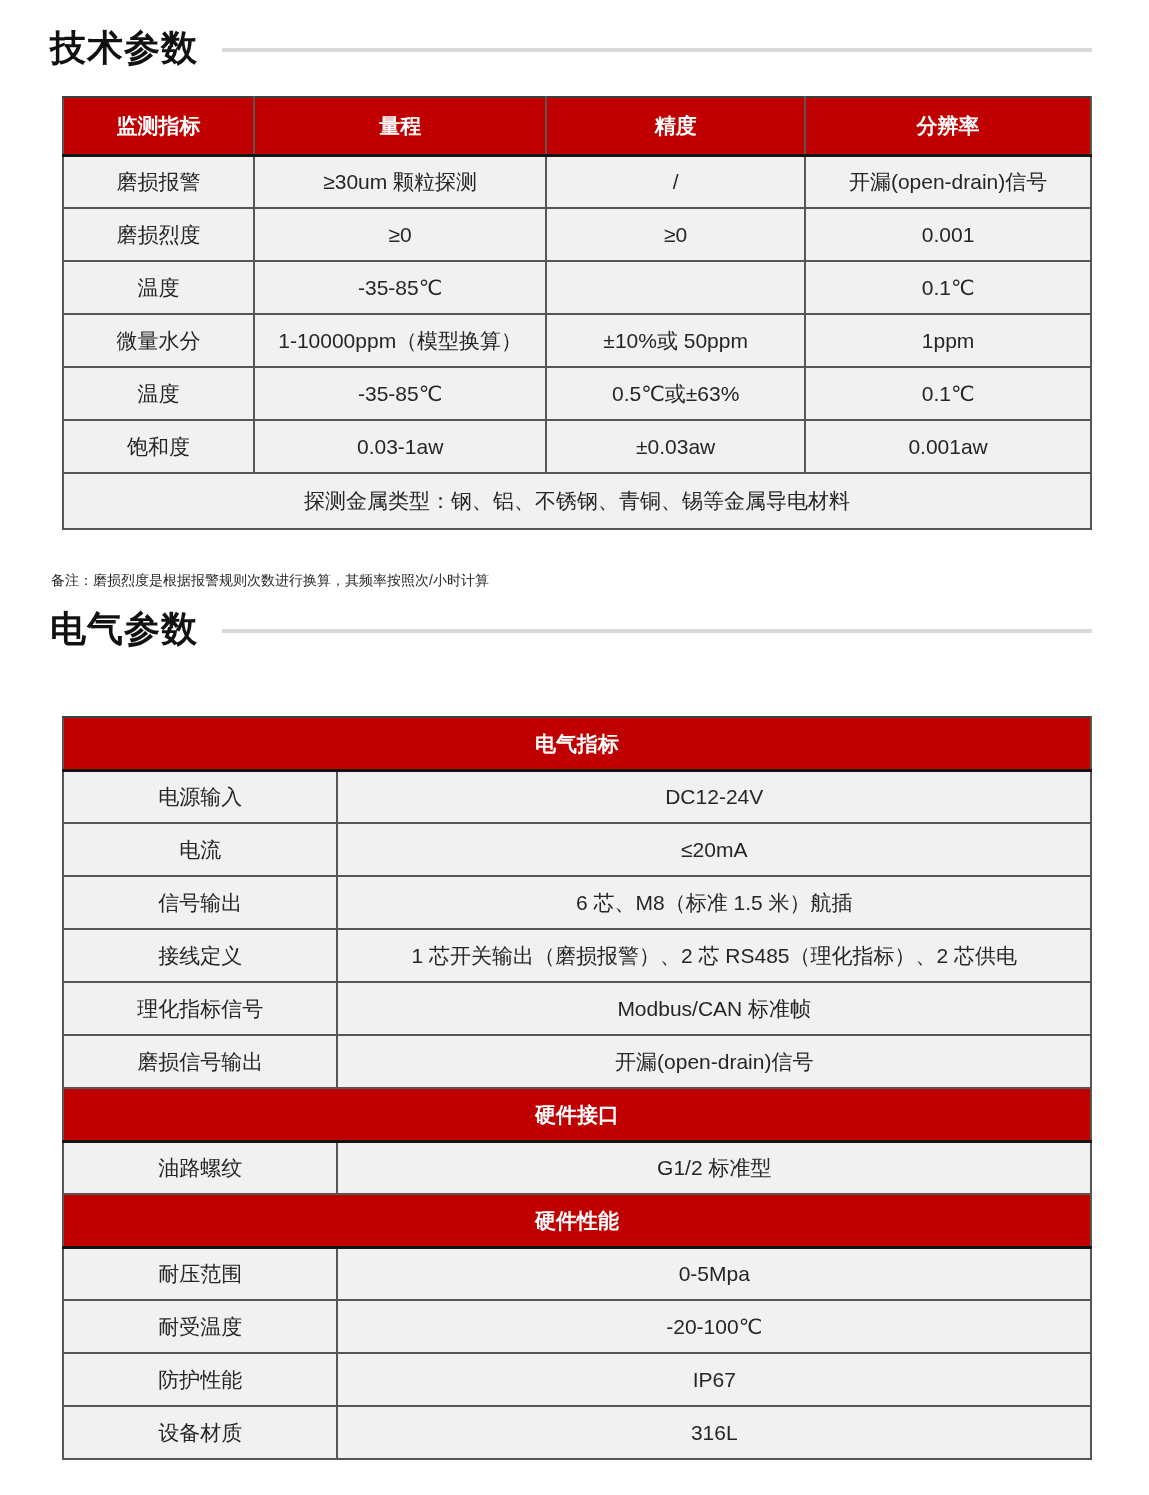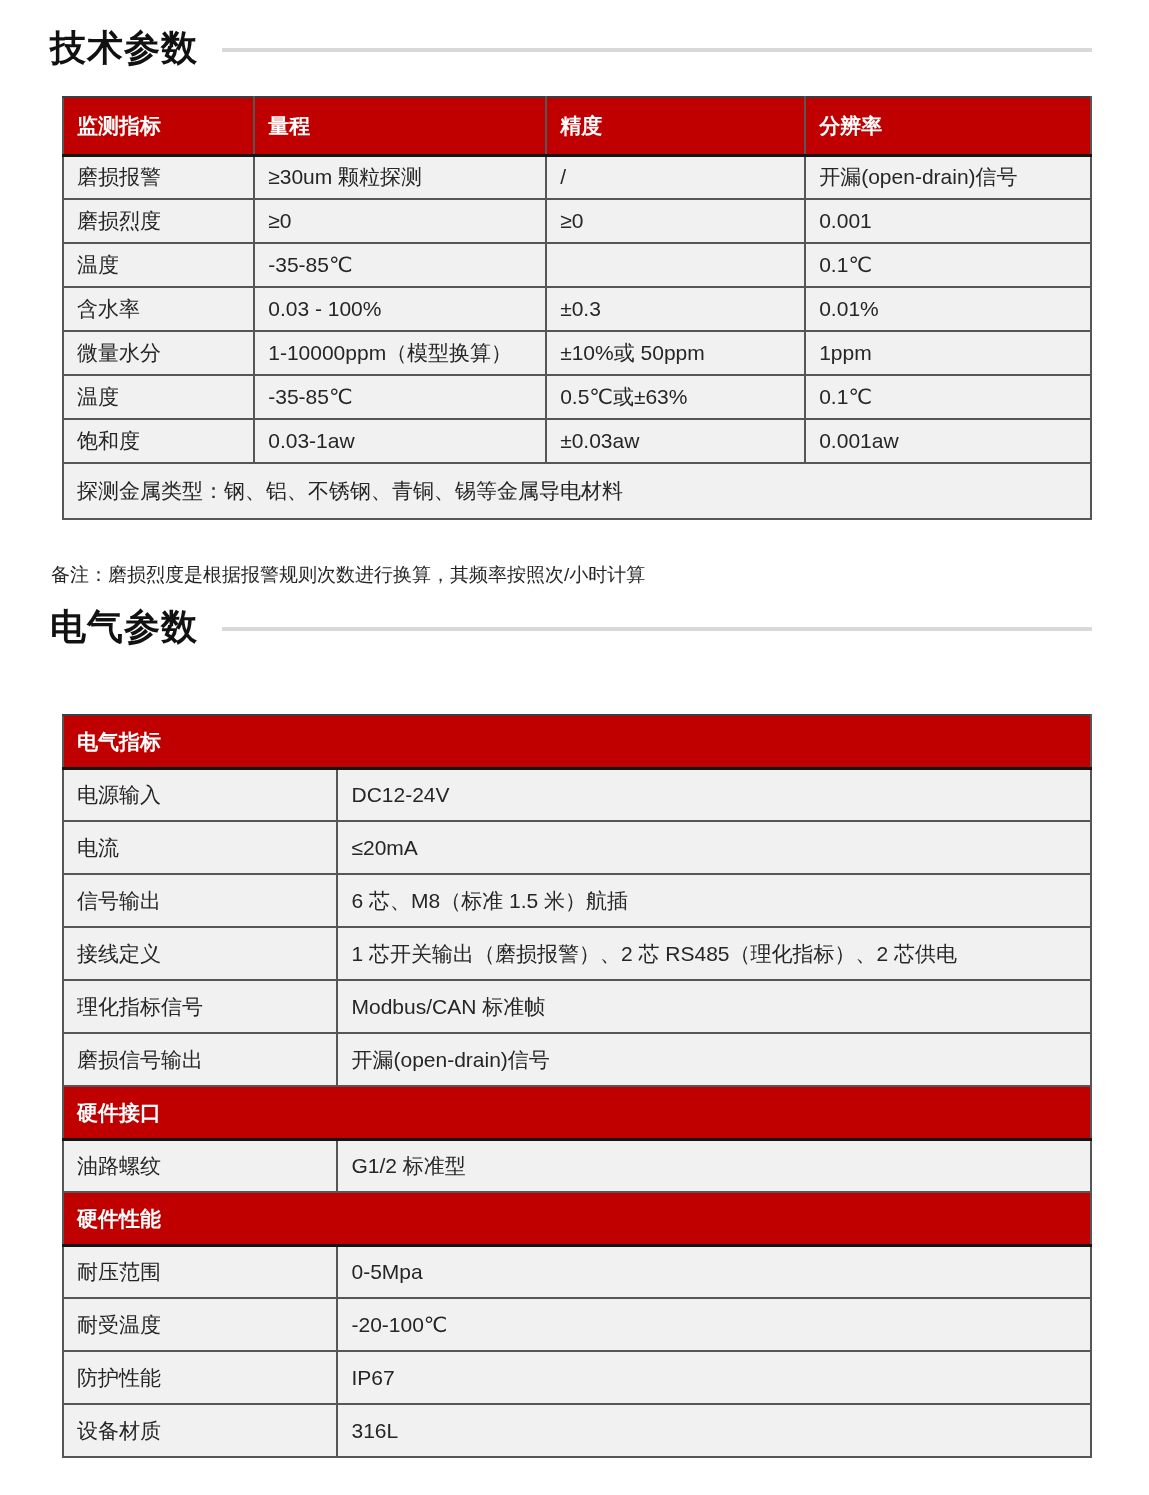--- a/index.html
+++ b/index.html
@@ -38,7 +38,7 @@
   }
   .spec-table th, .spec-table td {
     border: 2px solid #565656;
-    text-align: left;
+    text-align: center;
     font-size: 21px;
     padding: 2px 13px;
     vertical-align: middle;

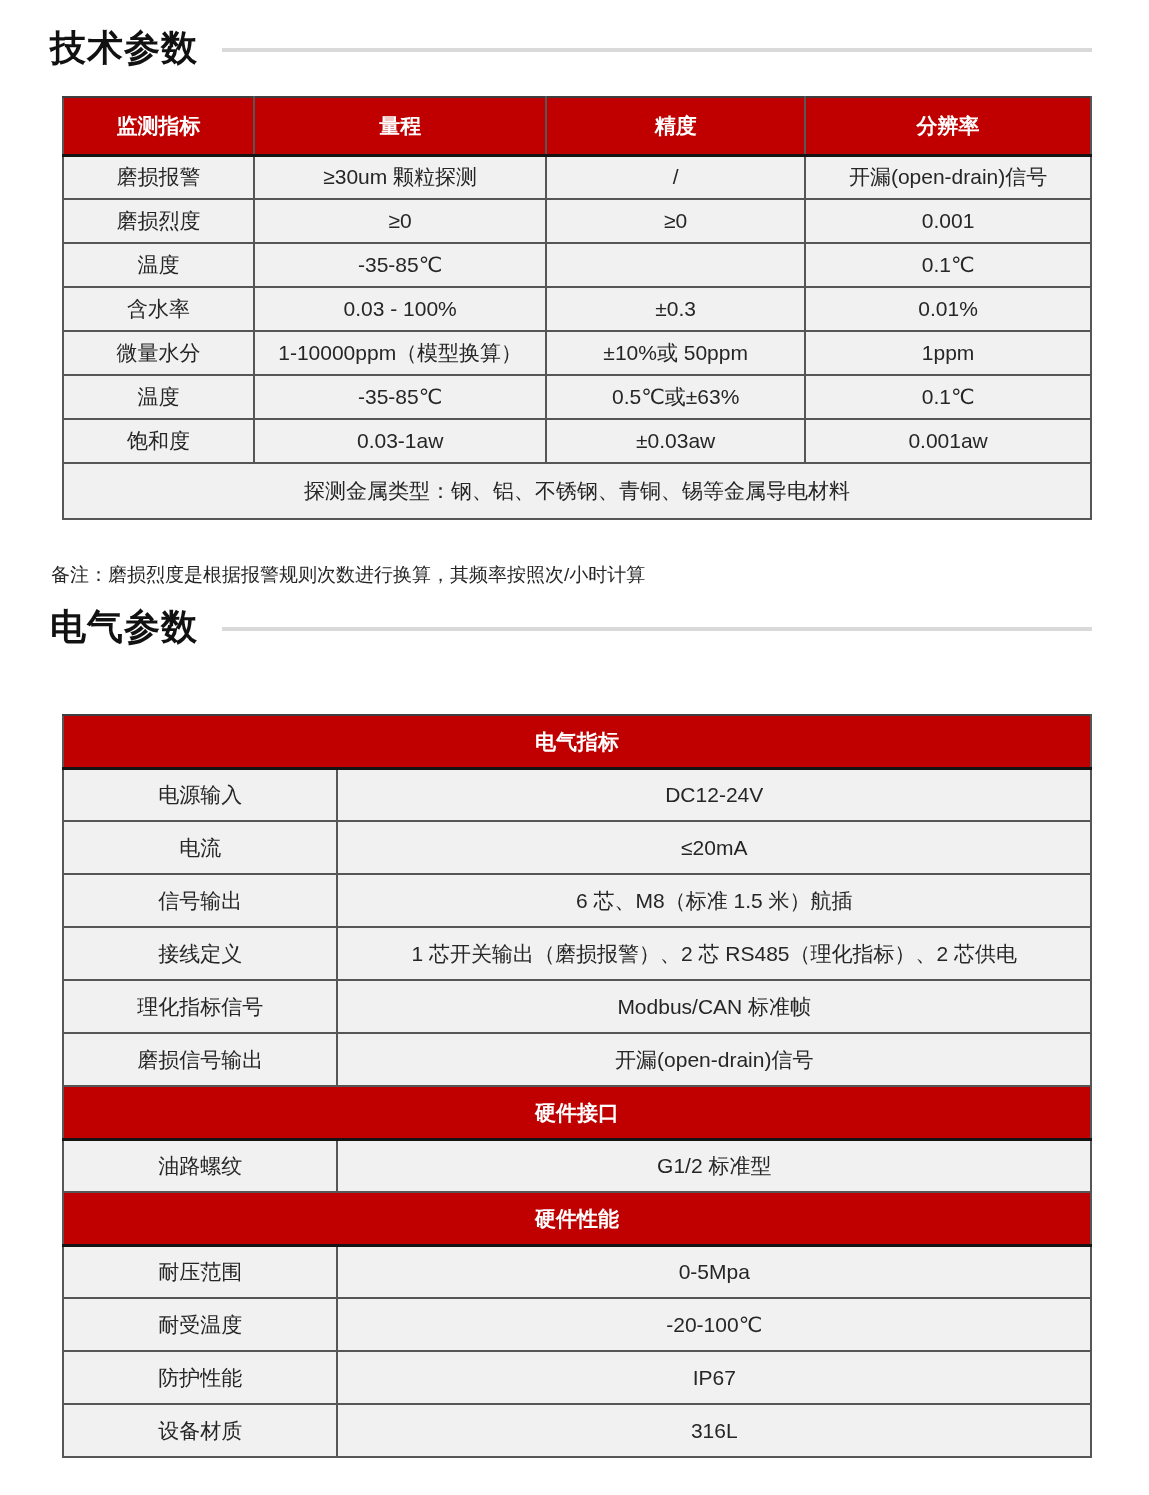--- a/index.html
+++ b/index.html
@@ -54,7 +54,7 @@
   .spec-table td {
     background: #f1f1f1;
     color: #262626;
-    height: 44px;
+    height: 53px;
   }
   #table1 { margin-top: 27px; }
   #table1 td.footer-cell { height: 56px; margin-top: 24px; }

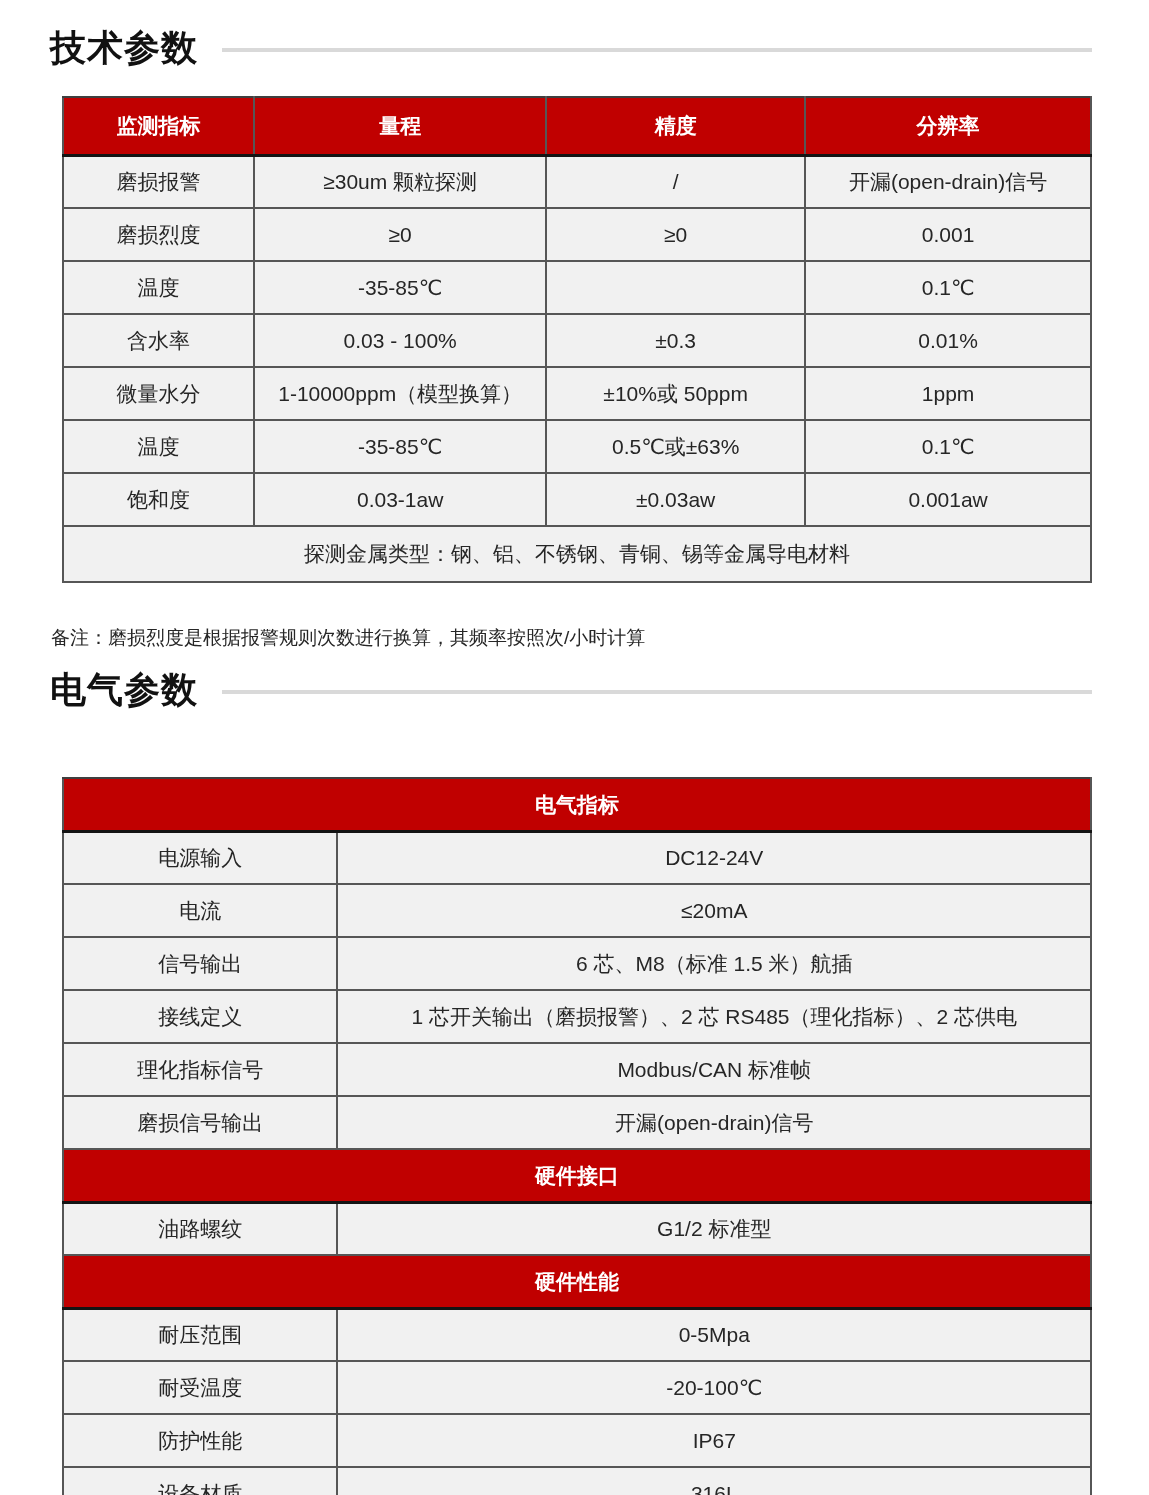--- a/index.html
+++ b/index.html
@@ -113,12 +113,6 @@
           <td>0.1℃</td>
         </tr>
         <tr>
-          <td>含水率</td>
-          <td>0.03 - 100%</td>
-          <td>±0.3</td>
-          <td>0.01%</td>
-        </tr>
-        <tr>
           <td>微量水分</td>
           <td>1-10000ppm（模型换算）</td>
           <td>±10%或 50ppm</td>

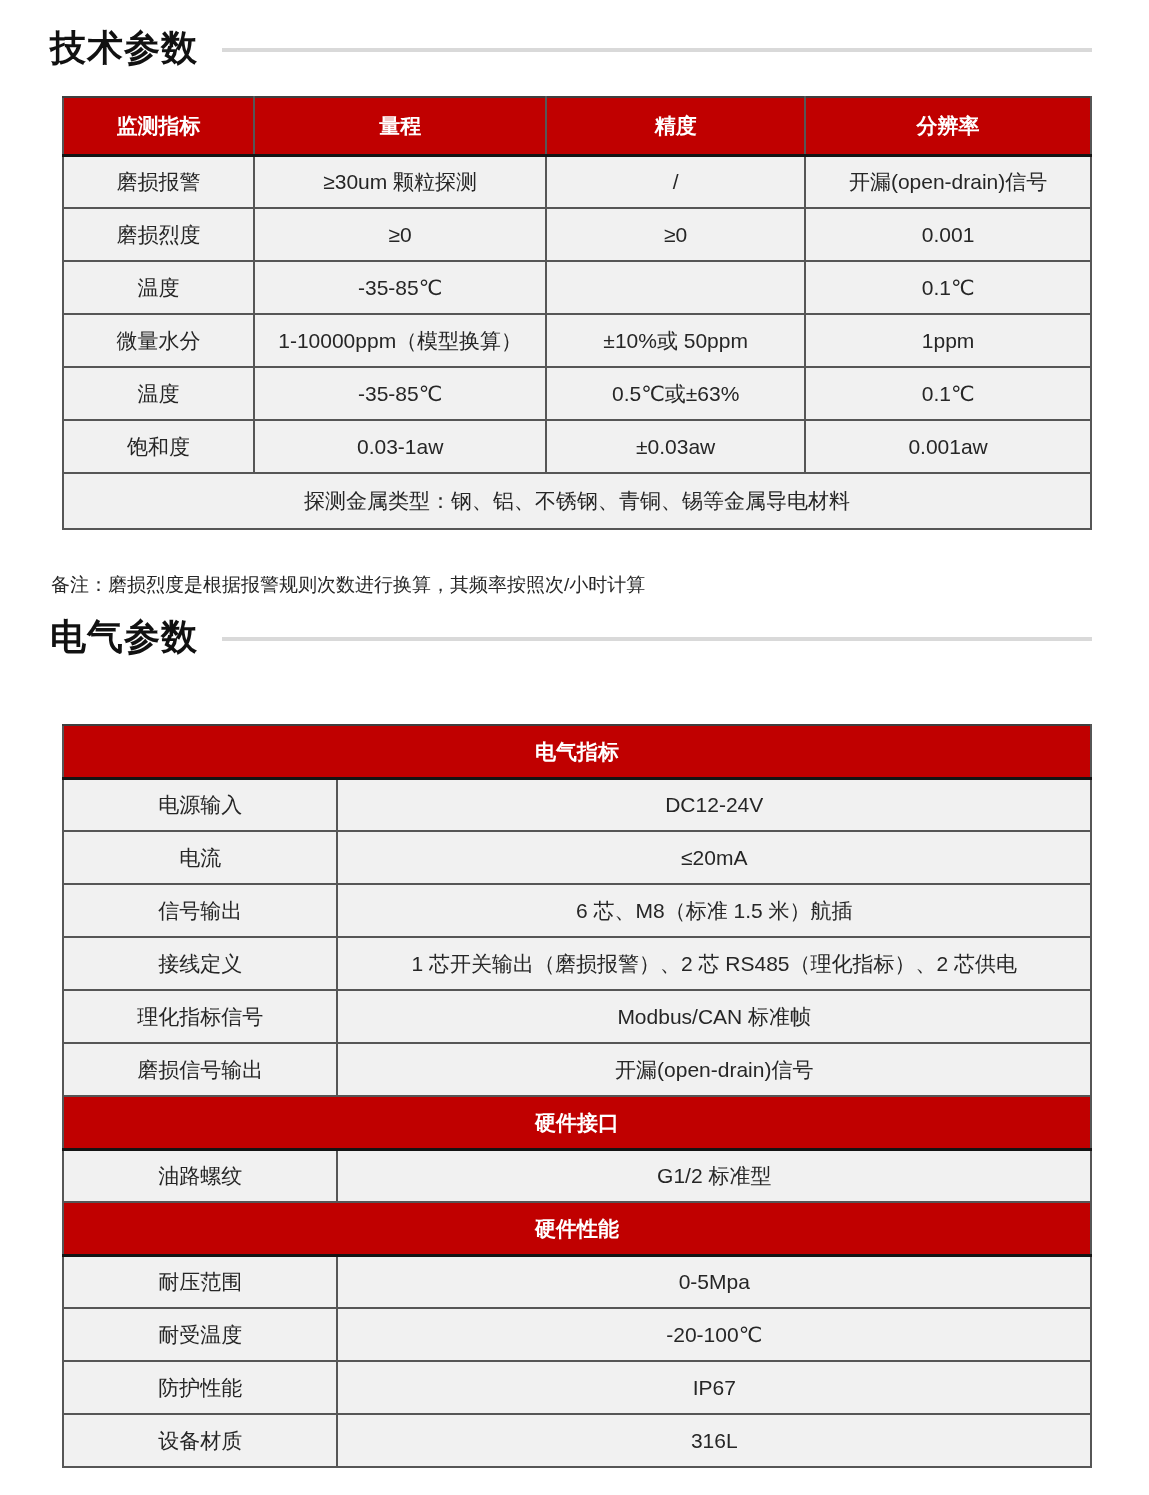--- a/index.html
+++ b/index.html
@@ -63,7 +63,7 @@
   .note {
     margin-top: 42px;
     margin-left: 1px;
-    font-size: 19px;
+    font-size: 14px;
     color: #262626;
   }
   #title2 { margin-top: 17px; }

